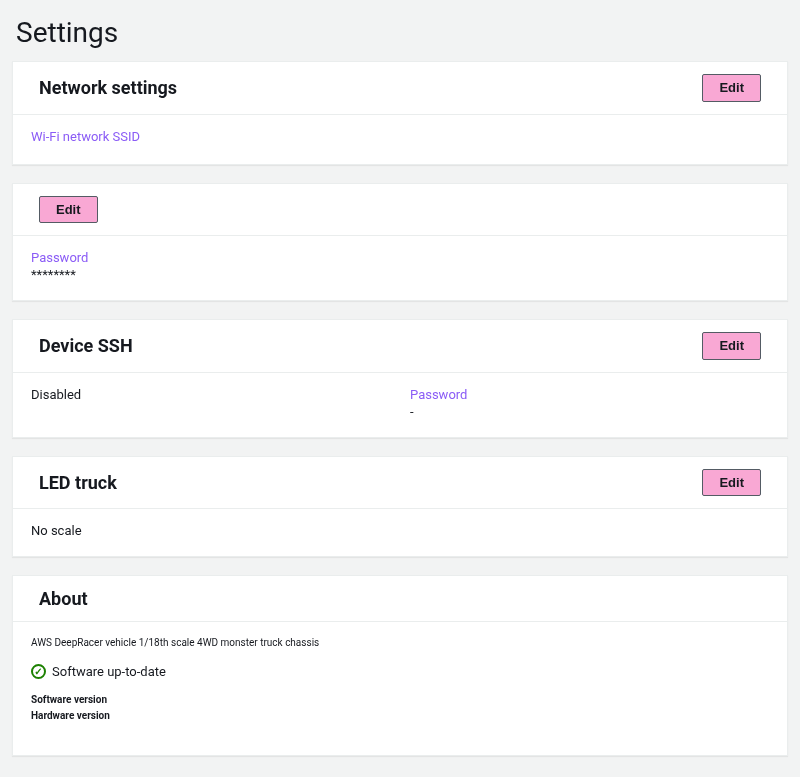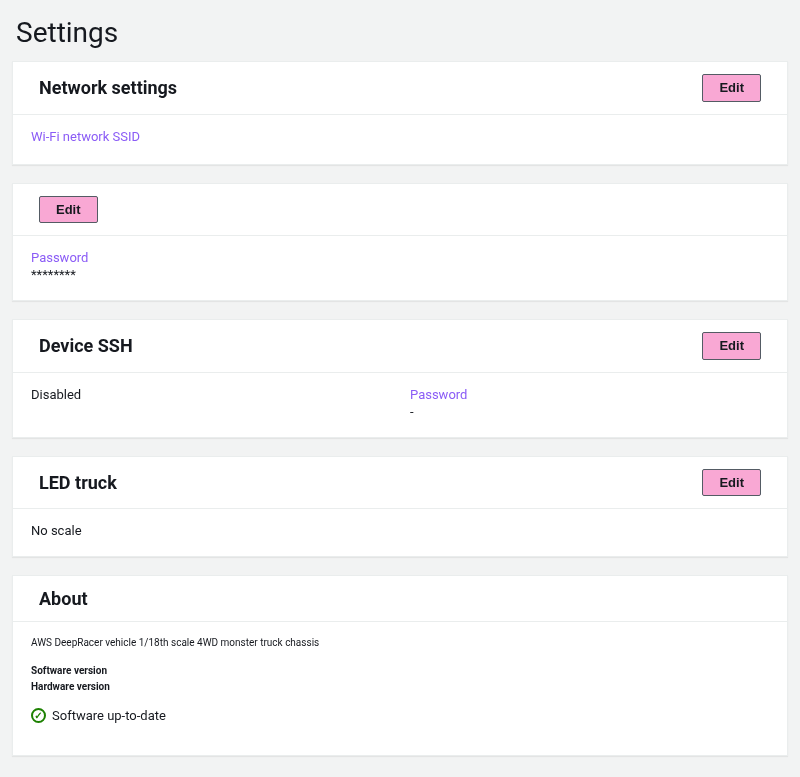--- a/index.html
+++ b/index.html
@@ -142,14 +142,14 @@
       <div class="about-line">AWS DeepRacer vehicle 1/18th scale 4WD monster truck chassis</div>
     </div>
     <div class="about-block">
-      <div class="about-line"><b>Software version</b></div>
-      <div class="about-line"><b>Hardware version</b></div>
-    </div>
-    <div class="about-block">
       <div class="status-line">
         <span class="check-icon"></span>
         <span>Software up-to-date</span>
       </div>
+    </div>
+    <div class="about-block">
+      <div class="about-line"><b>Software version</b></div>
+      <div class="about-line"><b>Hardware version</b></div>
     </div>
 
   </div>

